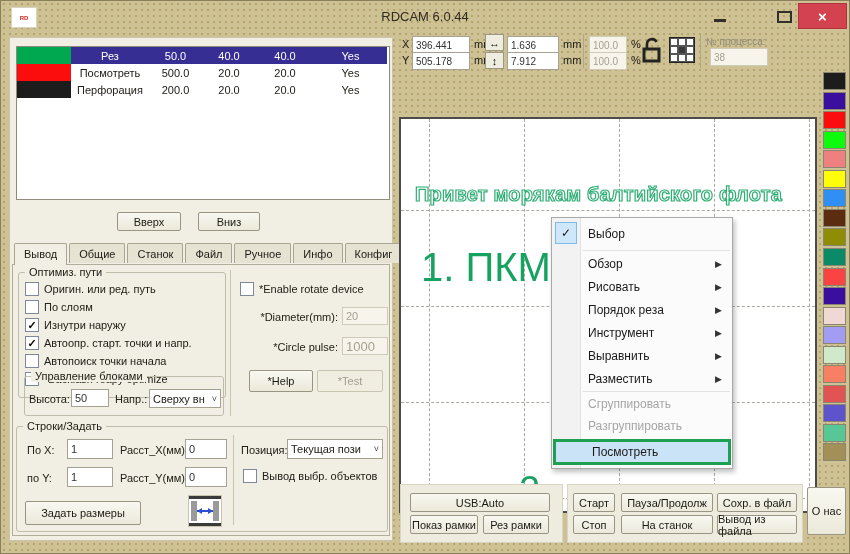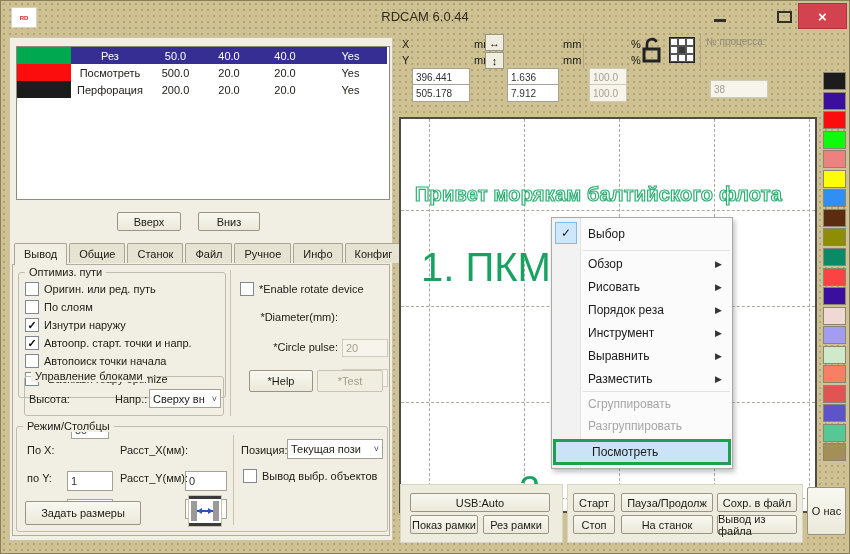--- a/index.html
+++ b/index.html
@@ -24,7 +24,7 @@
     font-size:11px;display:flex;align-items:center;justify-content:center;color:#1c1a14;cursor:default;}
   .btn.disabled{color:#a59e8c;border-color:#c8c4b2;background:#f0eee1;}
   .tinput{background:#fff;border:1px solid #a5a193;font-size:10px;display:flex;align-items:center;
-    padding:8px 3px;color:#333;overflow:hidden;white-space:nowrap;margin-top:32px;}
+    padding:8px 3px;color:#333;overflow:hidden;white-space:nowrap;}
   .tinput.dis{color:#a59f8e;background:#f7f5eb;border-color:#cfcbb9;}
   .lab{font-size:11px;white-space:nowrap;}
   .lab.gray{color:#8f8a78;}

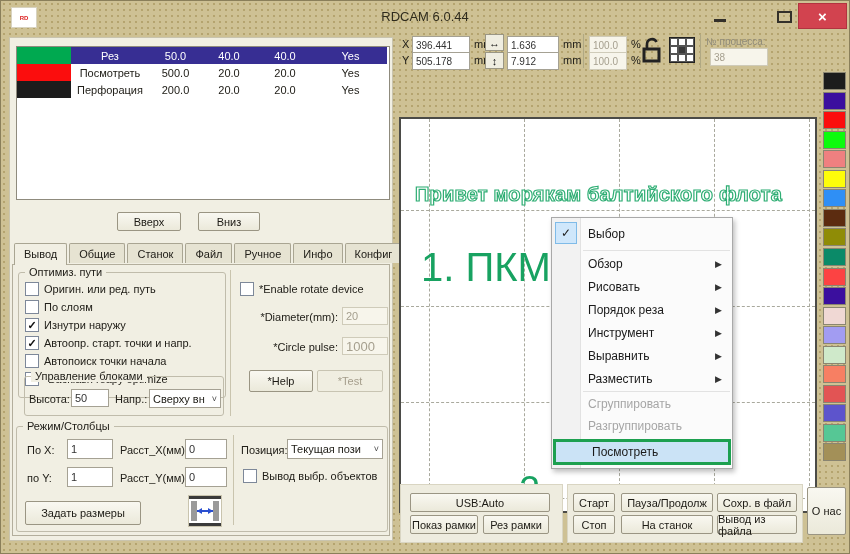--- a/index.html
+++ b/index.html
@@ -233,7 +233,7 @@
     <div class="abs btn disabled" style="left:307px;top:332px;width:66px;height:22px;z-index:2;">*Test</div>
 
     <div class="abs group" style="left:6px;top:388px;width:372px;height:106px;z-index:2;">
-      <div class="gtitle">Режим/Столбцы</div>
+      <div class="gtitle">Строки/Задать</div>
       <div class="abs lab" style="left:10px;top:17px;">По X:</div>
       <div class="abs tinput" style="left:50px;top:12px;width:46px;height:20px;font-size:11px;">1</div>
       <div class="abs lab" style="left:103px;top:17px;">Расст_X(мм):</div>

